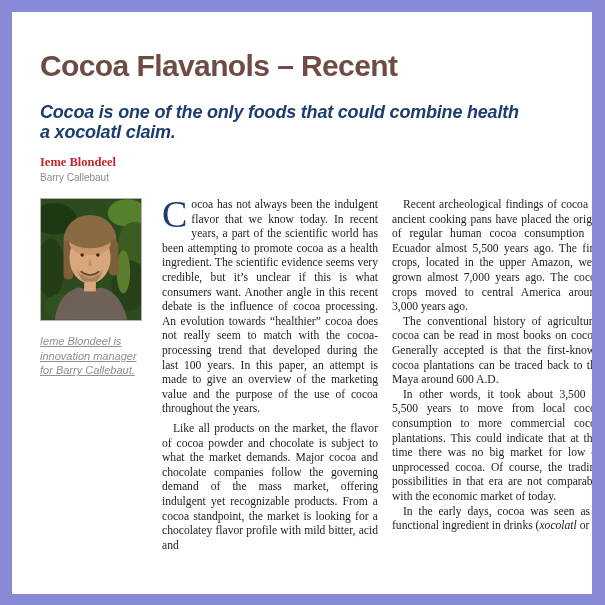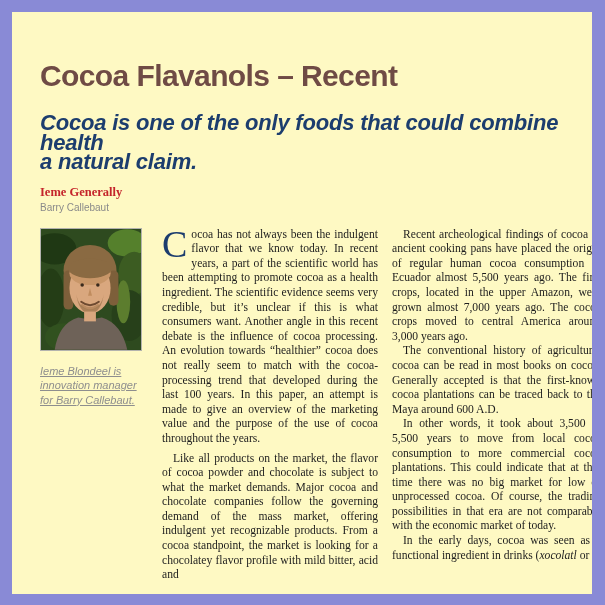--- a/index.html
+++ b/index.html
@@ -12,9 +12,9 @@
   }
   .page{
     width:100%;height:100%;
-    background:#fef9c3;
+    background:#ffffff;
     overflow:hidden;
-    padding:10px 26px 0 28px;
+    padding:0 26px 0 28px;
   }
   .title{
     margin-top:36px;

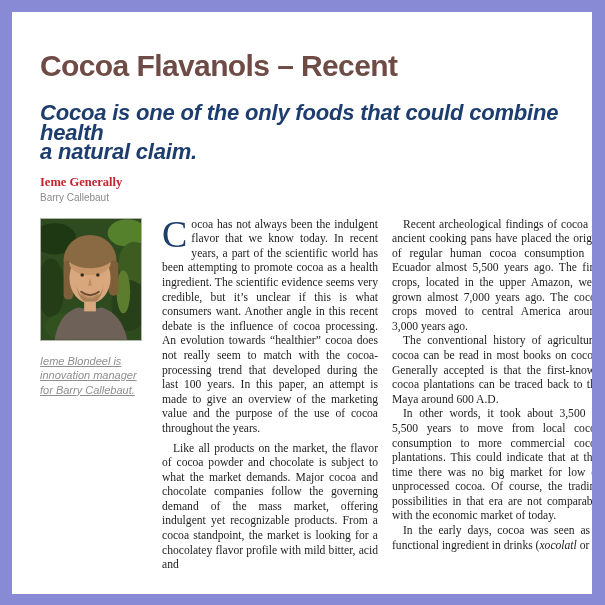--- a/index.html
+++ b/index.html
@@ -30,7 +30,7 @@
     color:#1c3d6e;
     font-style:italic;
     font-weight:700;
-    font-size:22px;
+    font-size:18px;
     line-height:19.5px;
     letter-spacing:-0.2px;
   }

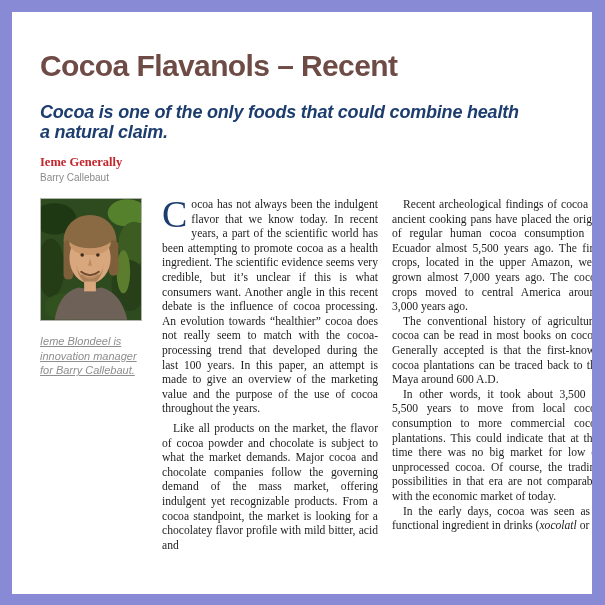--- a/index.html
+++ b/index.html
@@ -104,7 +104,7 @@
 
     <div class="subtitle">
       <span>Cocoa is one of the only foods that could combine health</span>
-      <span>a natural claim.</span>
+      <span>a xocolatl claim.</span>
     </div>
 
     <div class="author-block">

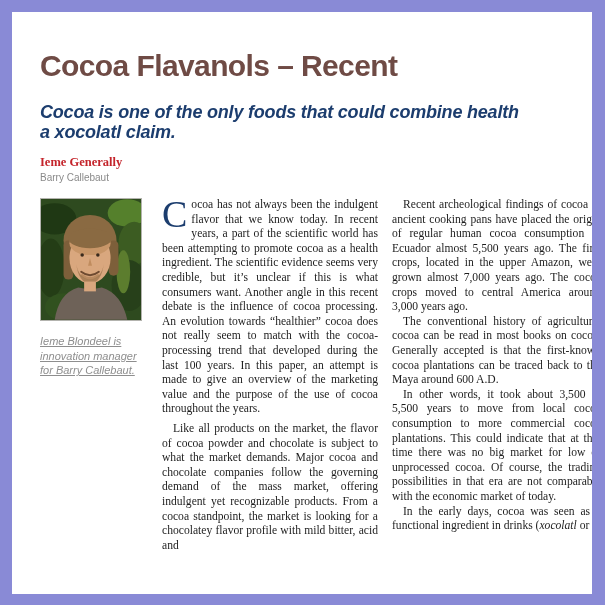--- a/index.html
+++ b/index.html
@@ -108,7 +108,7 @@
     </div>
 
     <div class="author-block">
-      <div class="author-name">Ieme Generally</div>
+      <div class="author-name">Ieme Blondeel</div>
       <div class="author-affil">Barry Callebaut</div>
     </div>
 

